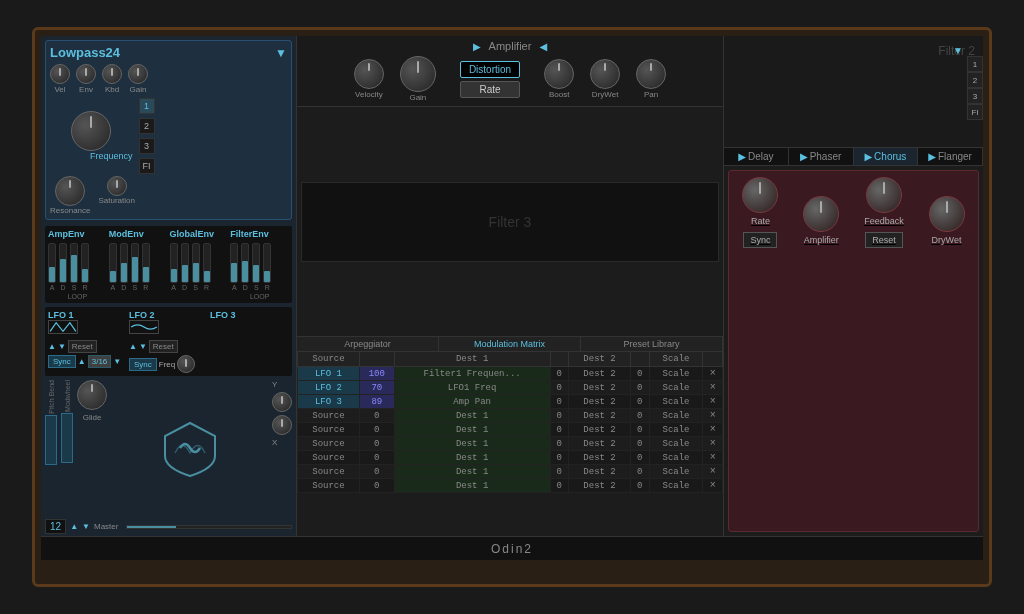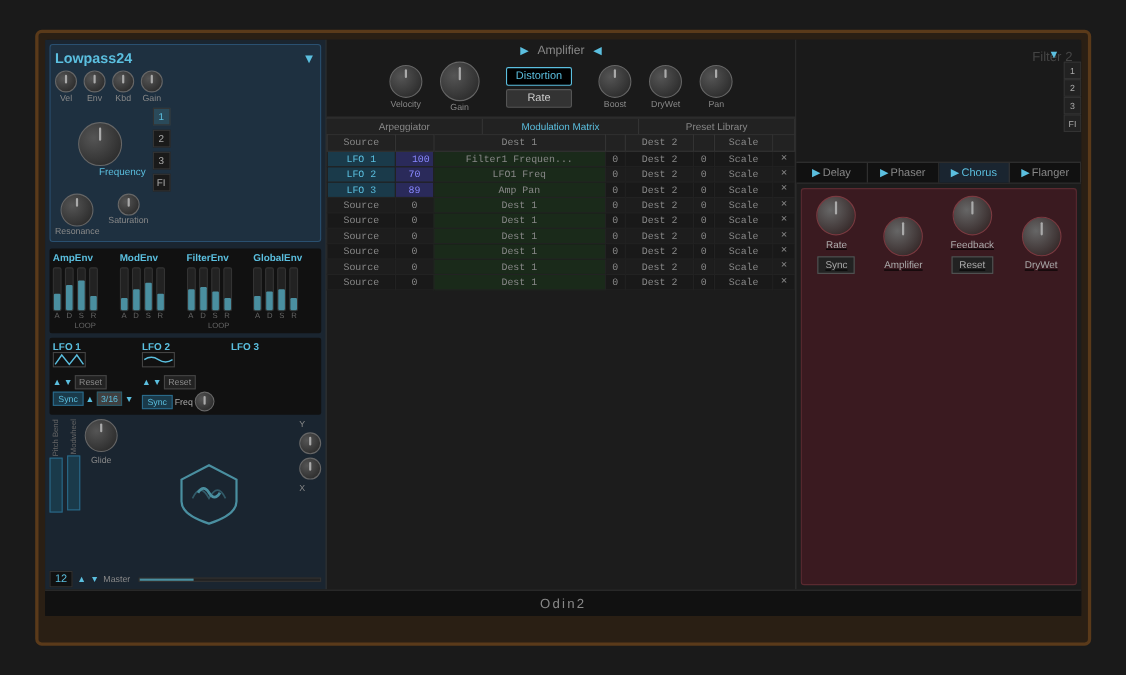--- a/index.html
+++ b/index.html
@@ -722,6 +722,11 @@
           </div>
         </div>
 
+        <div style="display:flex;align-items:center;justify-content:center;flex:1;padding:4px;">
+          <div style="width:100%;height:80px;background:#111;border:1px solid #2a2a2a;display:flex;align-items:center;justify-content:center;">
+            <span style="color:#333;font-size:14px;">Filter 3</span>
+          </div>
+        </div>
 
         <div class="matrix-section">
           <div class="section-headers">

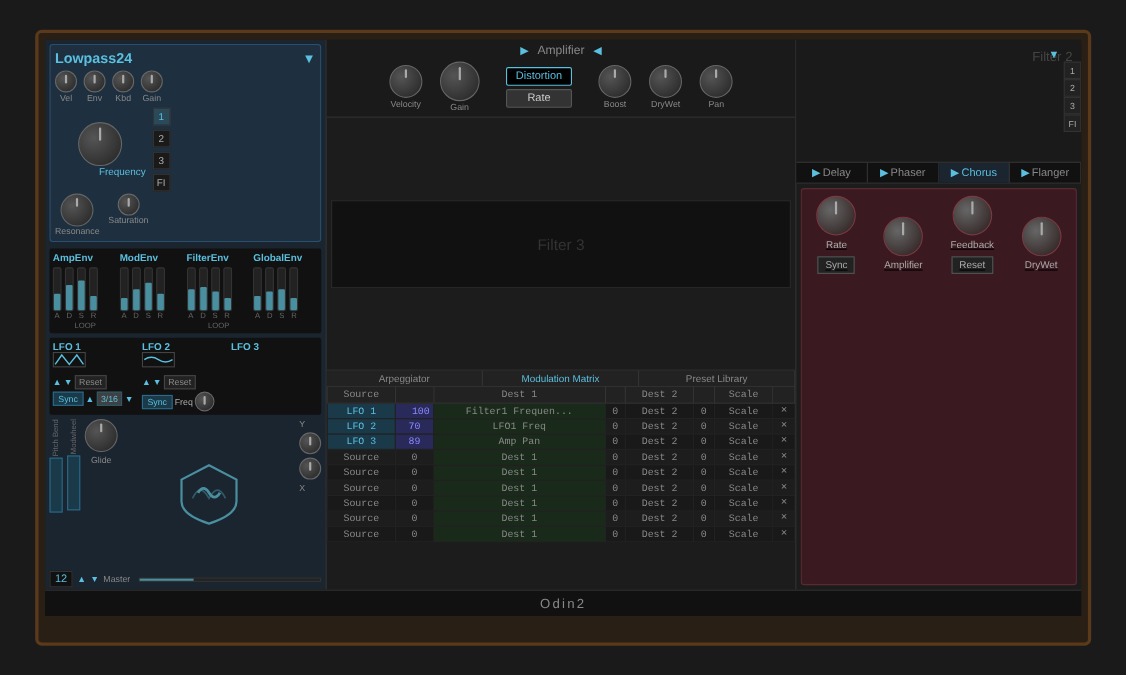--- a/index.html
+++ b/index.html
@@ -549,6 +549,35 @@
             </div>
           </div>
           <div class="env-group">
+            <div class="env-label">GlobalEnv</div>
+            <div class="env-sliders">
+              <div class="env-slider-col">
+                  <div class="env-slider">
+                    <div class="env-slider-fill" style="height:35%;"></div>
+                  </div>
+                  <span class="env-slider-label">A</span>
+                </div>
+              <div class="env-slider-col">
+                  <div class="env-slider">
+                    <div class="env-slider-fill" style="height:45%;"></div>
+                  </div>
+                  <span class="env-slider-label">D</span>
+                </div>
+              <div class="env-slider-col">
+                  <div class="env-slider">
+                    <div class="env-slider-fill" style="height:50%;"></div>
+                  </div>
+                  <span class="env-slider-label">S</span>
+                </div>
+              <div class="env-slider-col">
+                  <div class="env-slider">
+                    <div class="env-slider-fill" style="height:28%;"></div>
+                  </div>
+                  <span class="env-slider-label">R</span>
+                </div>
+            </div>
+          </div>
+          <div class="env-group">
             <div class="env-label">FilterEnv</div>
             <div class="env-sliders">
               <div class="env-slider-col">
@@ -577,35 +606,6 @@
                 </div>
             </div>
             <div class="env-loop">LOOP</div>
-          </div>
-          <div class="env-group">
-            <div class="env-label">GlobalEnv</div>
-            <div class="env-sliders">
-              <div class="env-slider-col">
-                  <div class="env-slider">
-                    <div class="env-slider-fill" style="height:35%;"></div>
-                  </div>
-                  <span class="env-slider-label">A</span>
-                </div>
-              <div class="env-slider-col">
-                  <div class="env-slider">
-                    <div class="env-slider-fill" style="height:45%;"></div>
-                  </div>
-                  <span class="env-slider-label">D</span>
-                </div>
-              <div class="env-slider-col">
-                  <div class="env-slider">
-                    <div class="env-slider-fill" style="height:50%;"></div>
-                  </div>
-                  <span class="env-slider-label">S</span>
-                </div>
-              <div class="env-slider-col">
-                  <div class="env-slider">
-                    <div class="env-slider-fill" style="height:28%;"></div>
-                  </div>
-                  <span class="env-slider-label">R</span>
-                </div>
-            </div>
           </div>
         </div>
 

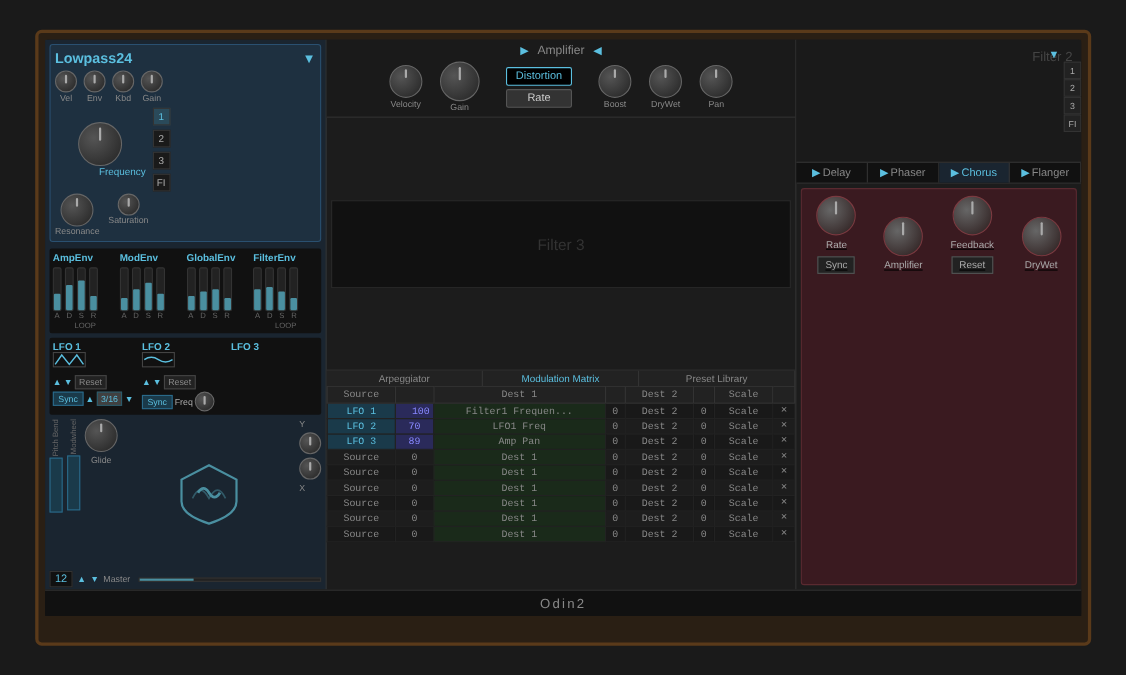--- a/index.html
+++ b/index.html
@@ -750,7 +750,7 @@
             <tbody id="matrix-body">
             <tr>
       <td class="source-lfo" style="cursor:pointer;">LFO 1</td>
-      <td class="source-val" style="cursor:pointer;text-align:right;">100</td>
+      <td class="source-val" style="cursor:pointer;">100</td>
       <td class="dest-val" style="cursor:pointer;">Filter1 Frequen...</td>
       <td style="cursor:pointer;">0</td>
       <td style="cursor:pointer;">Dest 2</td>

